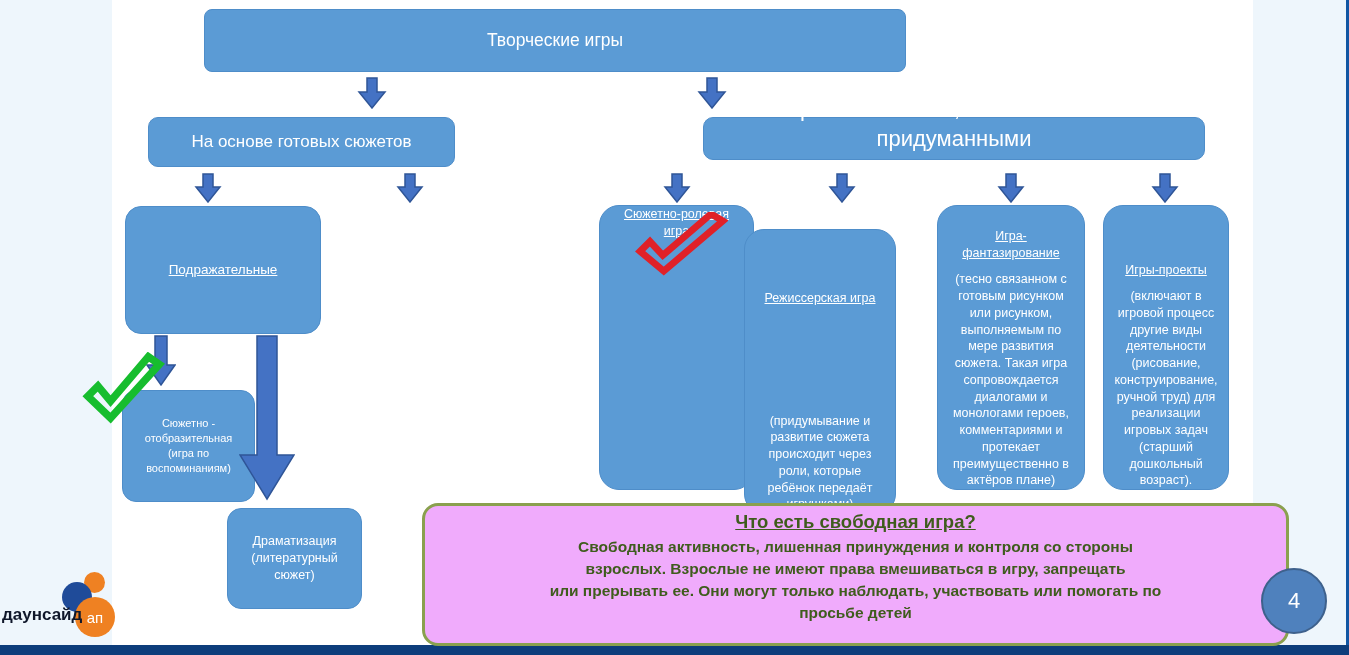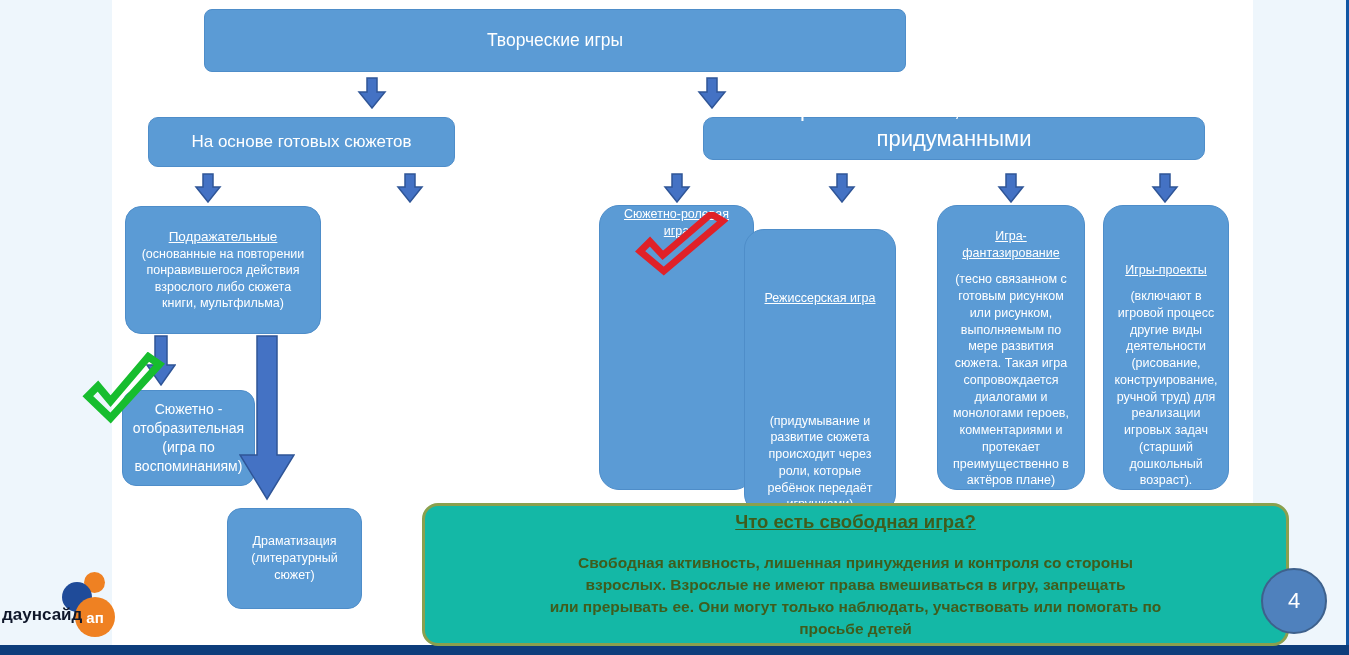--- a/index.html
+++ b/index.html
@@ -114,10 +114,6 @@
 
   <div class="bbox center" id="box-imitative">
     <span class="utitle">Подражательные</span>
-    <span>(основанные на повторении
-понравившегося действия
-взрослого либо сюжета
-книги, мультфильма)</span>
   </div>
   <div class="bbox center" id="box-plot-reflective">
     <span>Сюжетно -

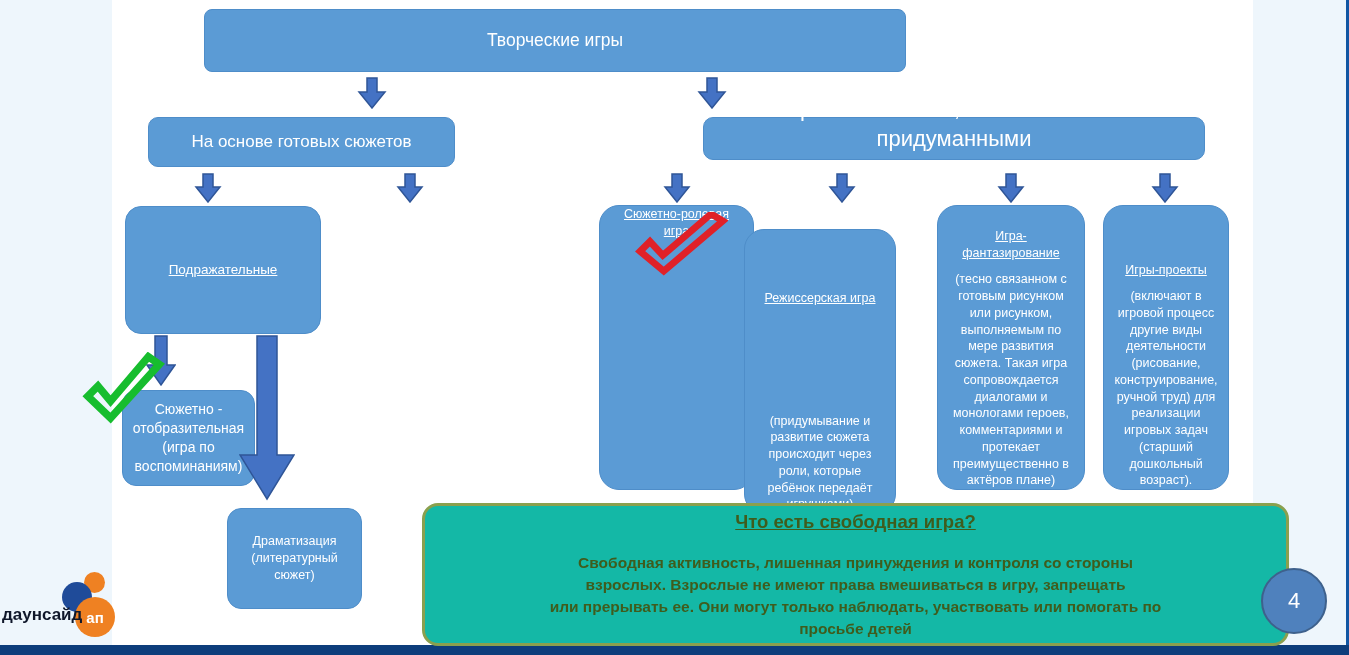--- a/index.html
+++ b/index.html
@@ -22,7 +22,7 @@
   #box-imitative{left:125px;top:206px;width:196px;height:128px;border-radius:16px;font-size:12.5px;line-height:1.32;}
   #box-imitative .utitle{font-size:13.5px;}
   #box-theatrical{left:341px;top:205px;width:128px;height:203px;border-radius:16px;font-size:12.5px;line-height:1.34;}
-  #box-plot-reflective{left:122px;top:390px;width:133px;height:96px;border-radius:14px;font-size:14px;line-height:1.35;}
+  #box-plot-reflective{left:122px;top:390px;width:133px;height:112px;border-radius:14px;font-size:11px;line-height:1.35;}
   #box-dramatization{left:227px;top:508px;width:135px;height:101px;border-radius:14px;font-size:12.5px;line-height:1.35;}
 
   .tallbox{top:205px;height:285px;border-radius:20px;font-size:12.5px;line-height:1.34;justify-content:space-between;}

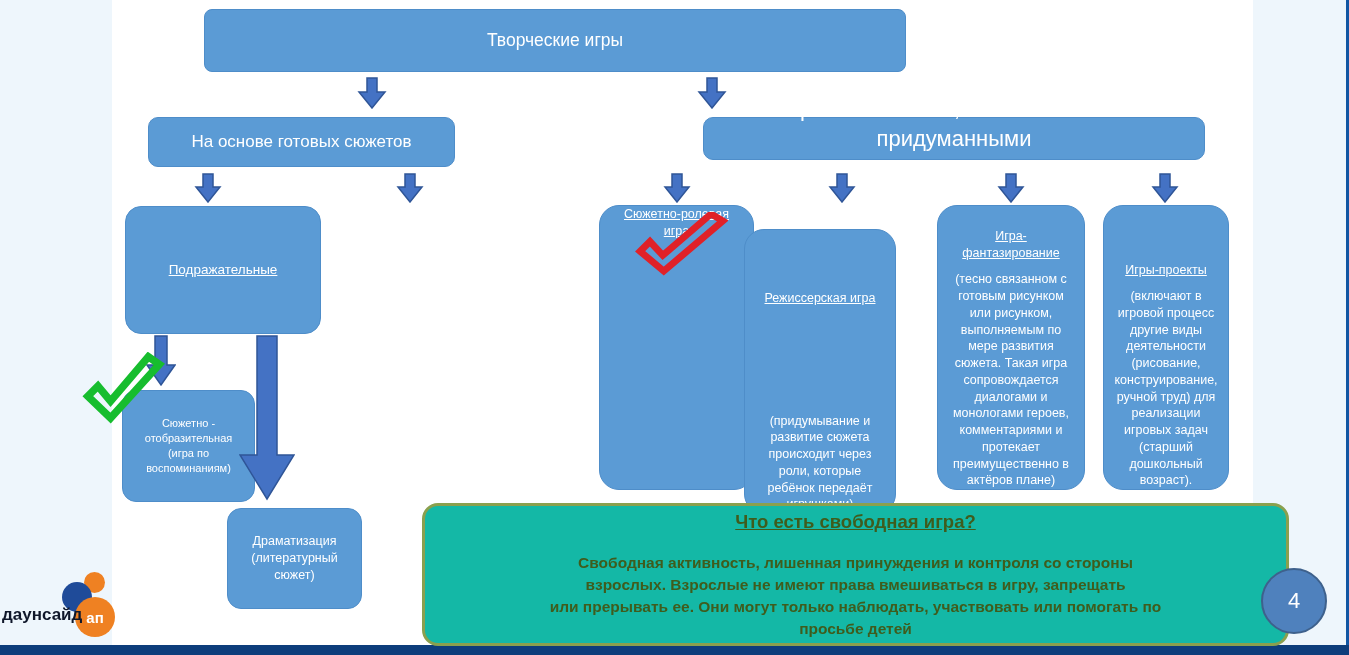--- a/index.html
+++ b/index.html
@@ -48,7 +48,7 @@
   #check-red{left:634px;top:212px;}
 
   #free-play{position:absolute;left:422px;top:503px;width:867px;height:143px;box-sizing:border-box;
-             background:#14b8a6;border:3px solid #8aa04e;border-radius:16px;color:#3f5c1d;
+             background:#f0abfc;border:3px solid #8aa04e;border-radius:16px;color:#3f5c1d;
              text-align:center;padding-top:5px;z-index:2;}
   #free-play .fp-title{font-size:18.5px;font-weight:bold;text-decoration:underline;}
   #free-play .fp-body{font-size:15.5px;font-weight:bold;line-height:1.42;white-space:pre-line;margin-top:19px;}

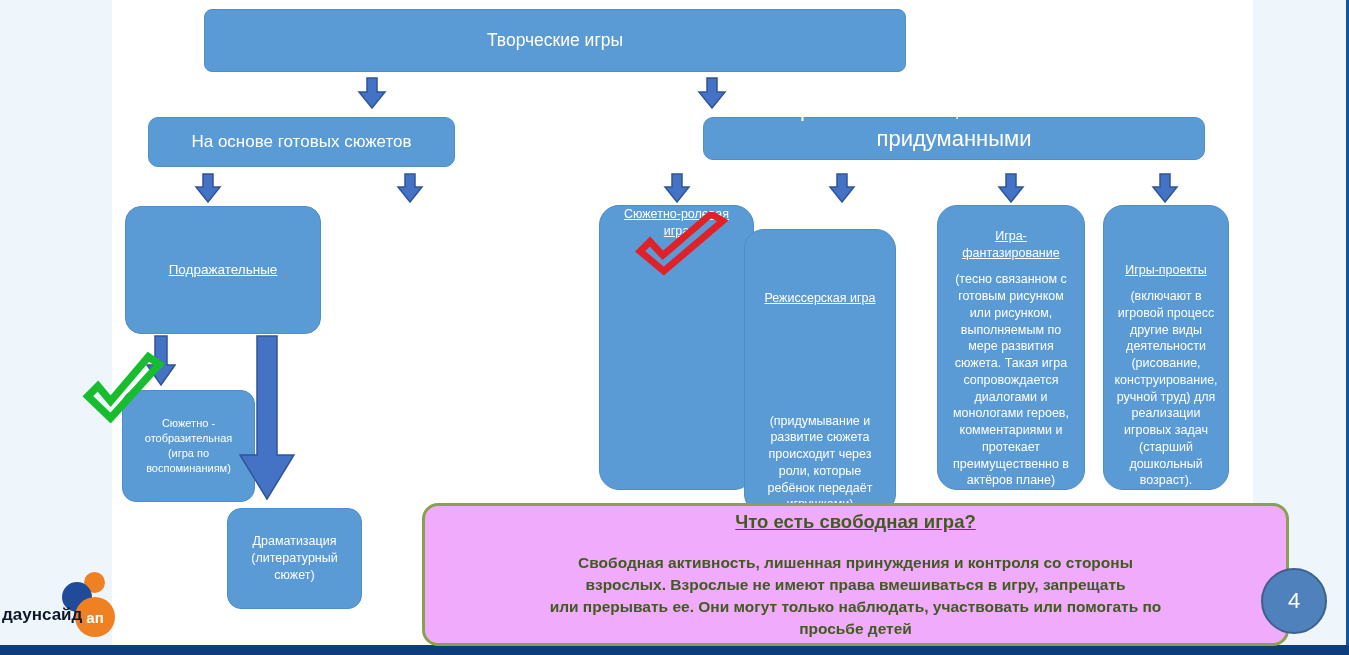--- a/index.html
+++ b/index.html
@@ -51,7 +51,7 @@
              background:#f0abfc;border:3px solid #8aa04e;border-radius:16px;color:#3f5c1d;
              text-align:center;padding-top:5px;z-index:2;}
   #free-play .fp-title{font-size:18.5px;font-weight:bold;text-decoration:underline;}
-  #free-play .fp-body{font-size:15.5px;font-weight:bold;line-height:1.42;white-space:pre-line;margin-top:19px;}
+  #free-play .fp-body{font-size:15.5px;font-weight:bold;line-height:1.42;white-space:pre-line;margin-top:3px;}
 
   #page-badge{position:absolute;left:1261px;top:568px;width:66px;height:66px;border-radius:50%;
               background:#4f81bd;border:2px solid #3e618c;box-sizing:border-box;color:#fff;

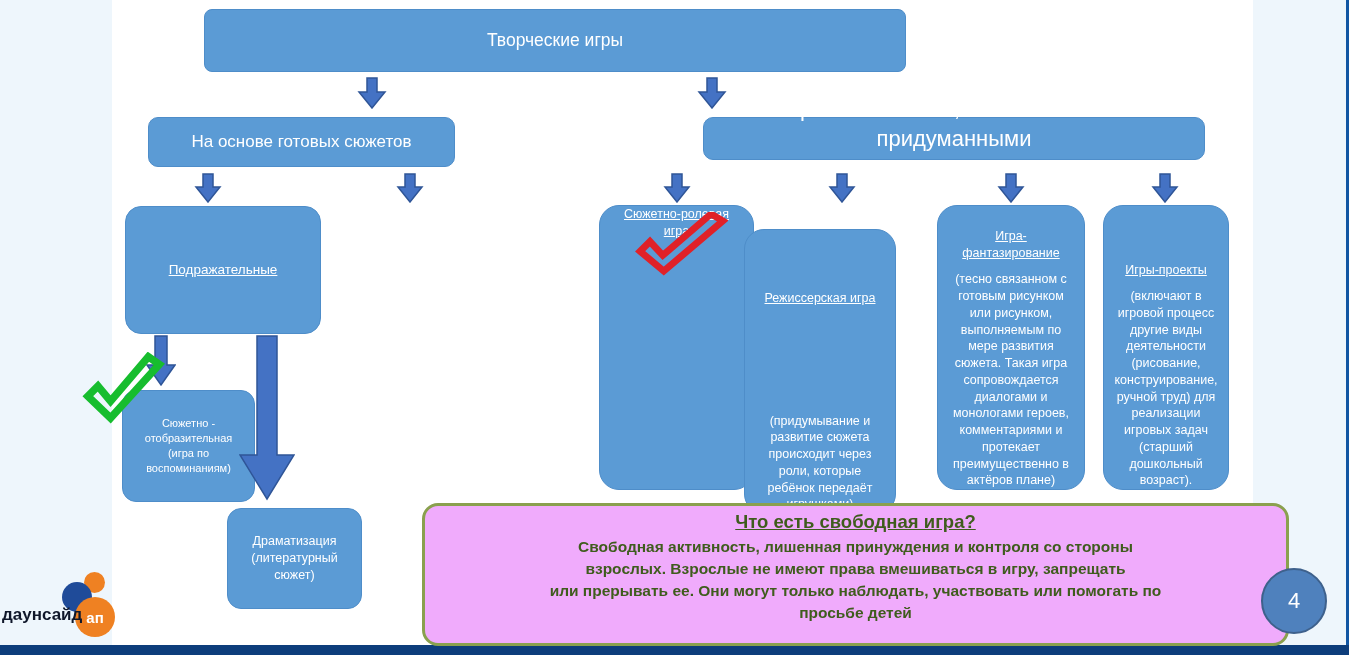--- a/index.html
+++ b/index.html
@@ -61,7 +61,7 @@
   #logo-circle-small{left:84px;top:572px;width:21px;height:21px;background:#ef8122;}
   #logo-circle-blue{left:62px;top:582px;width:30px;height:30px;background:#1f4b99;}
   #logo-circle-big{left:75px;top:597px;width:40px;height:40px;background:#ef8122;color:#fff;
-                   font-size:15px;font-weight:bold;display:flex;align-items:center;justify-content:center;}
+                   font-size:15px;font-weight:normal;display:flex;align-items:center;justify-content:center;}
   #logo-word{position:absolute;left:2px;top:605px;color:#0f172a;font-size:17px;font-weight:bold;z-index:4;}
 </style>
 </head>

